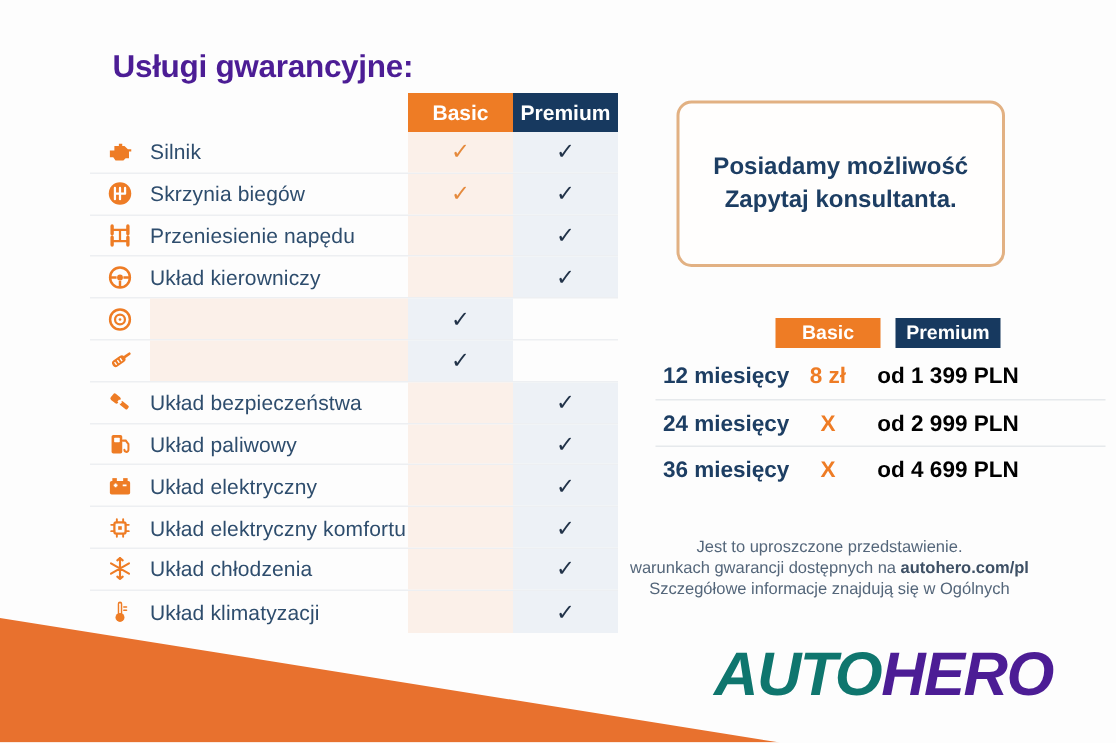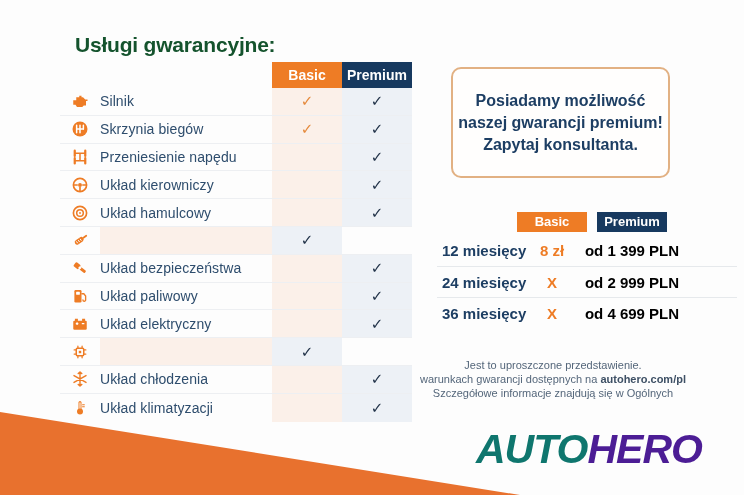--- a/index.html
+++ b/index.html
@@ -16,7 +16,7 @@
   }
   .title{
     position:absolute;left:75px;top:33px;margin:0;
-    font-size:21px;font-weight:bold;color:#14532d;letter-spacing:-0.2px;
+    font-size:21px;font-weight:bold;color:#4c1d95;letter-spacing:-0.2px;
   }
   
   .wtable{position:absolute;left:60px;top:62px;width:352px;}

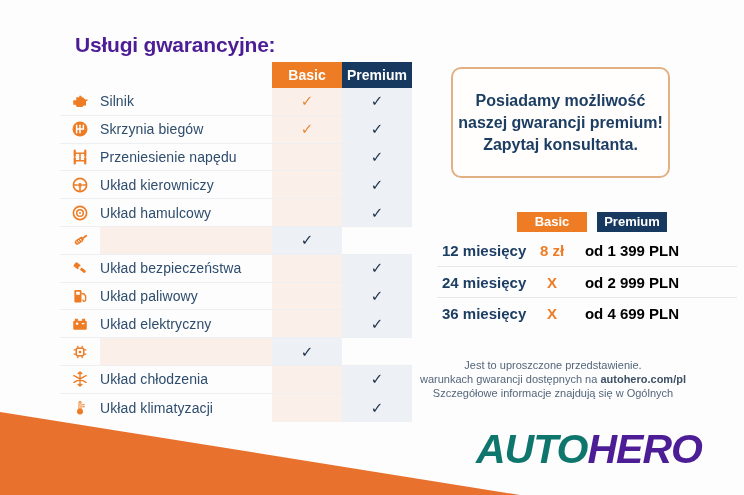--- a/index.html
+++ b/index.html
@@ -245,7 +245,6 @@
 
 <aside class="promo">
   <div>Posiadamy możliwość</div>
-  <div>naszej gwarancji premium!</div>
   <div>Zapytaj konsultanta.</div>
 </aside>
 

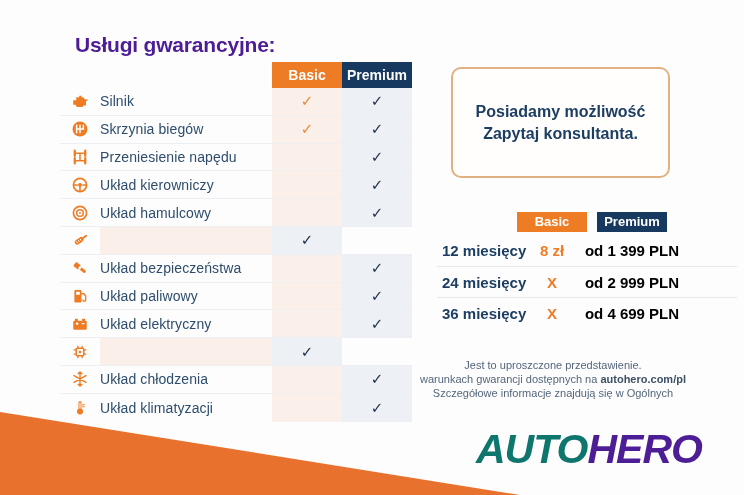--- a/index.html
+++ b/index.html
@@ -150,7 +150,6 @@
             <circle cx="12" cy="12" r="1.2" fill="#ee7c25" stroke="none"></circle>
           </svg>
         </span>
-    <span class="wt-label">Układ hamulcowy</span>
     <span class="wt-cell basic"></span>
     <span class="wt-cell premium">✓</span>
   </div>

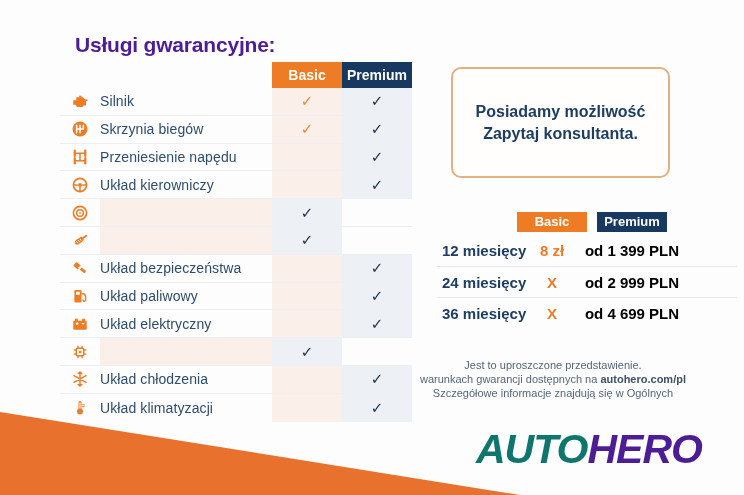--- a/index.html
+++ b/index.html
@@ -213,6 +213,7 @@
             <path d="M9.2 7V4.2M14.8 7V4.2M9.2 19.8V17M14.8 19.8V17M7 9.2H4.2M7 14.8H4.2M19.8 9.2H17M19.8 14.8H17" stroke-width="1.7" stroke-linecap="round"></path>
           </svg>
         </span>
+    <span class="wt-label">Układ elektryczny komfortu</span>
     <span class="wt-cell basic"></span>
     <span class="wt-cell premium">✓</span>
   </div>

